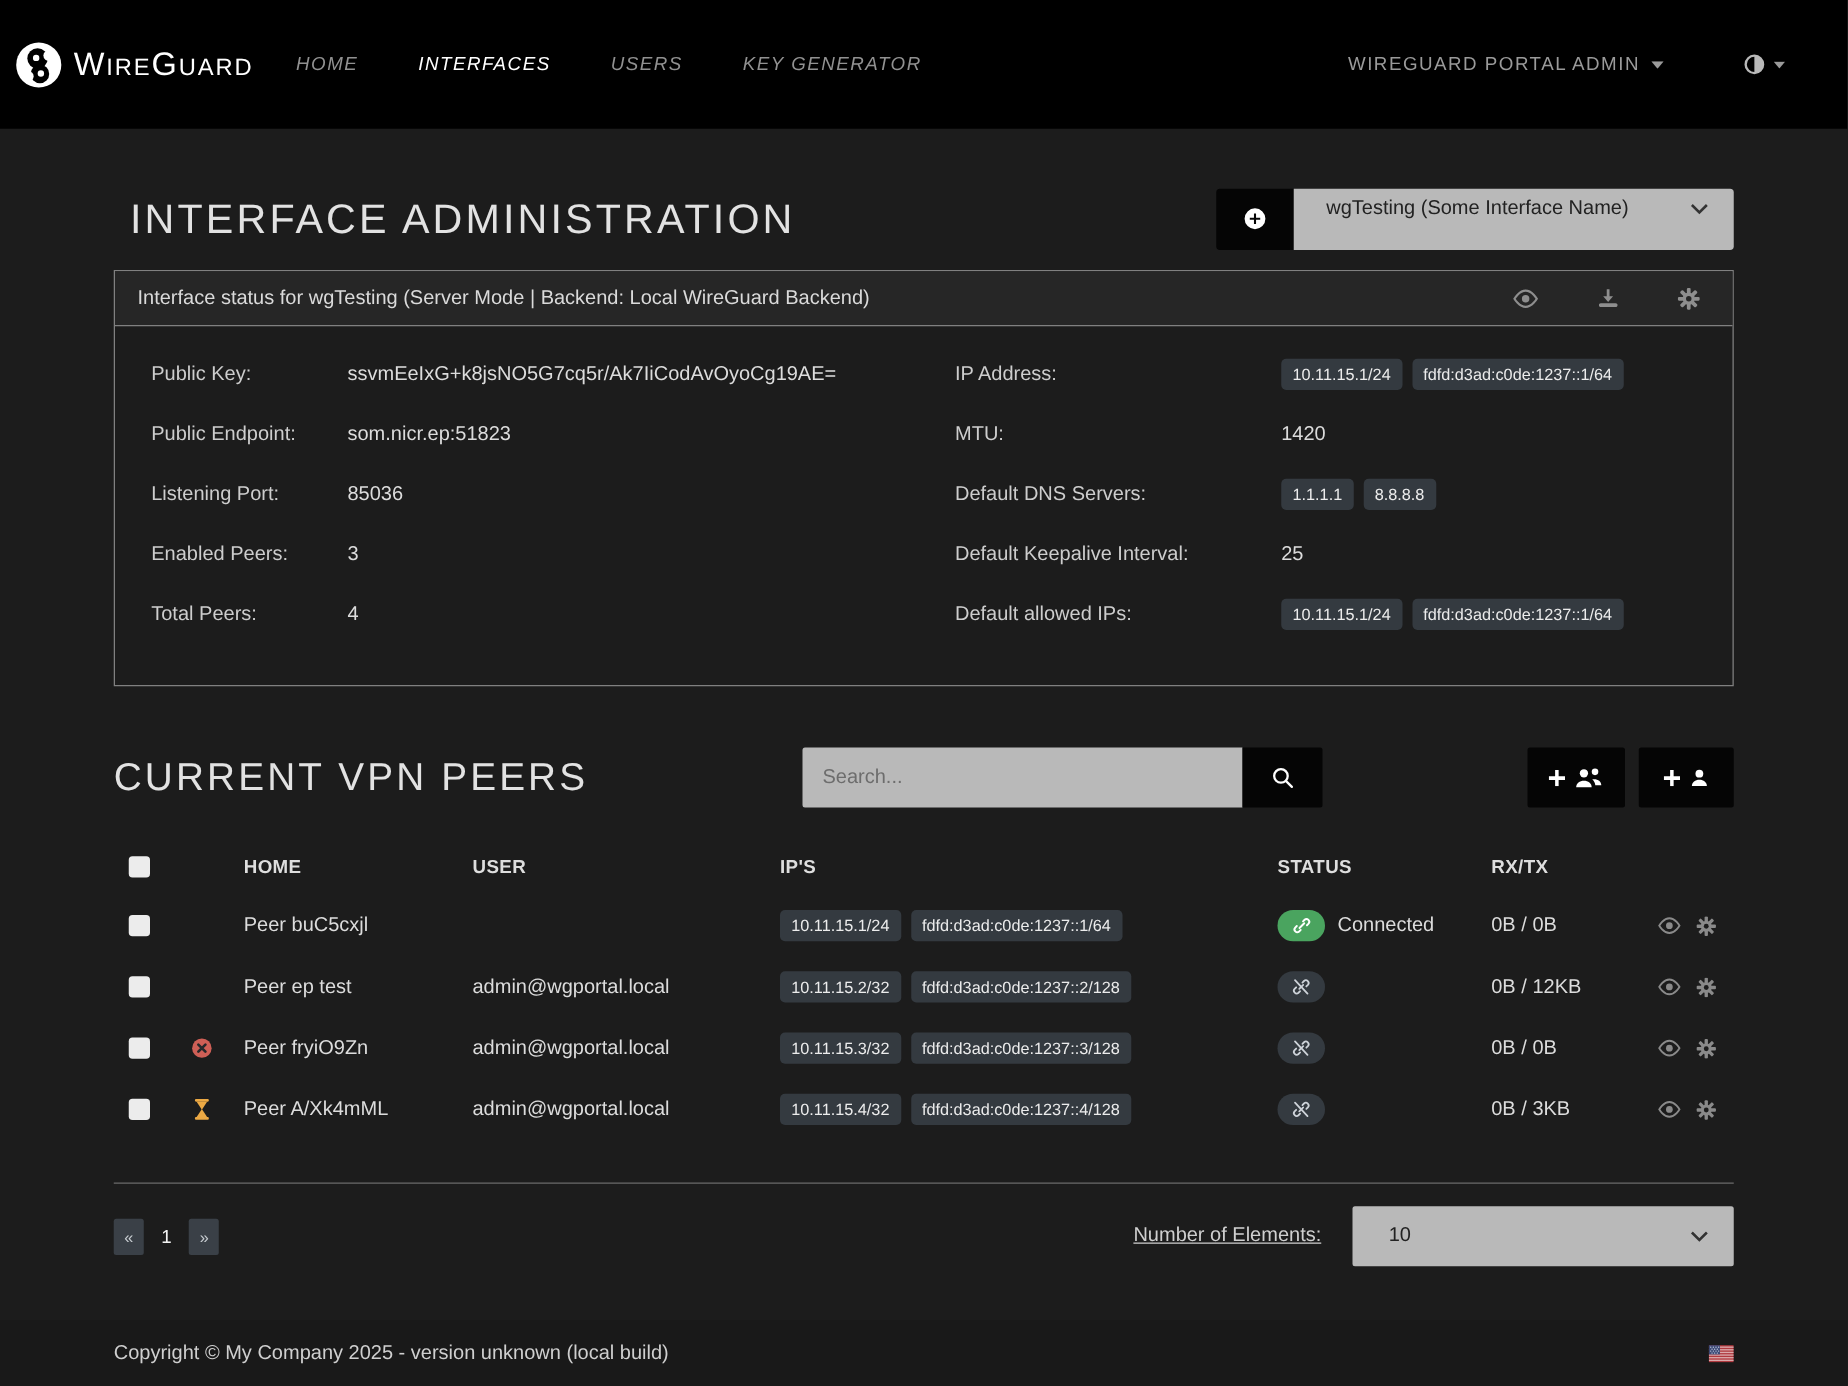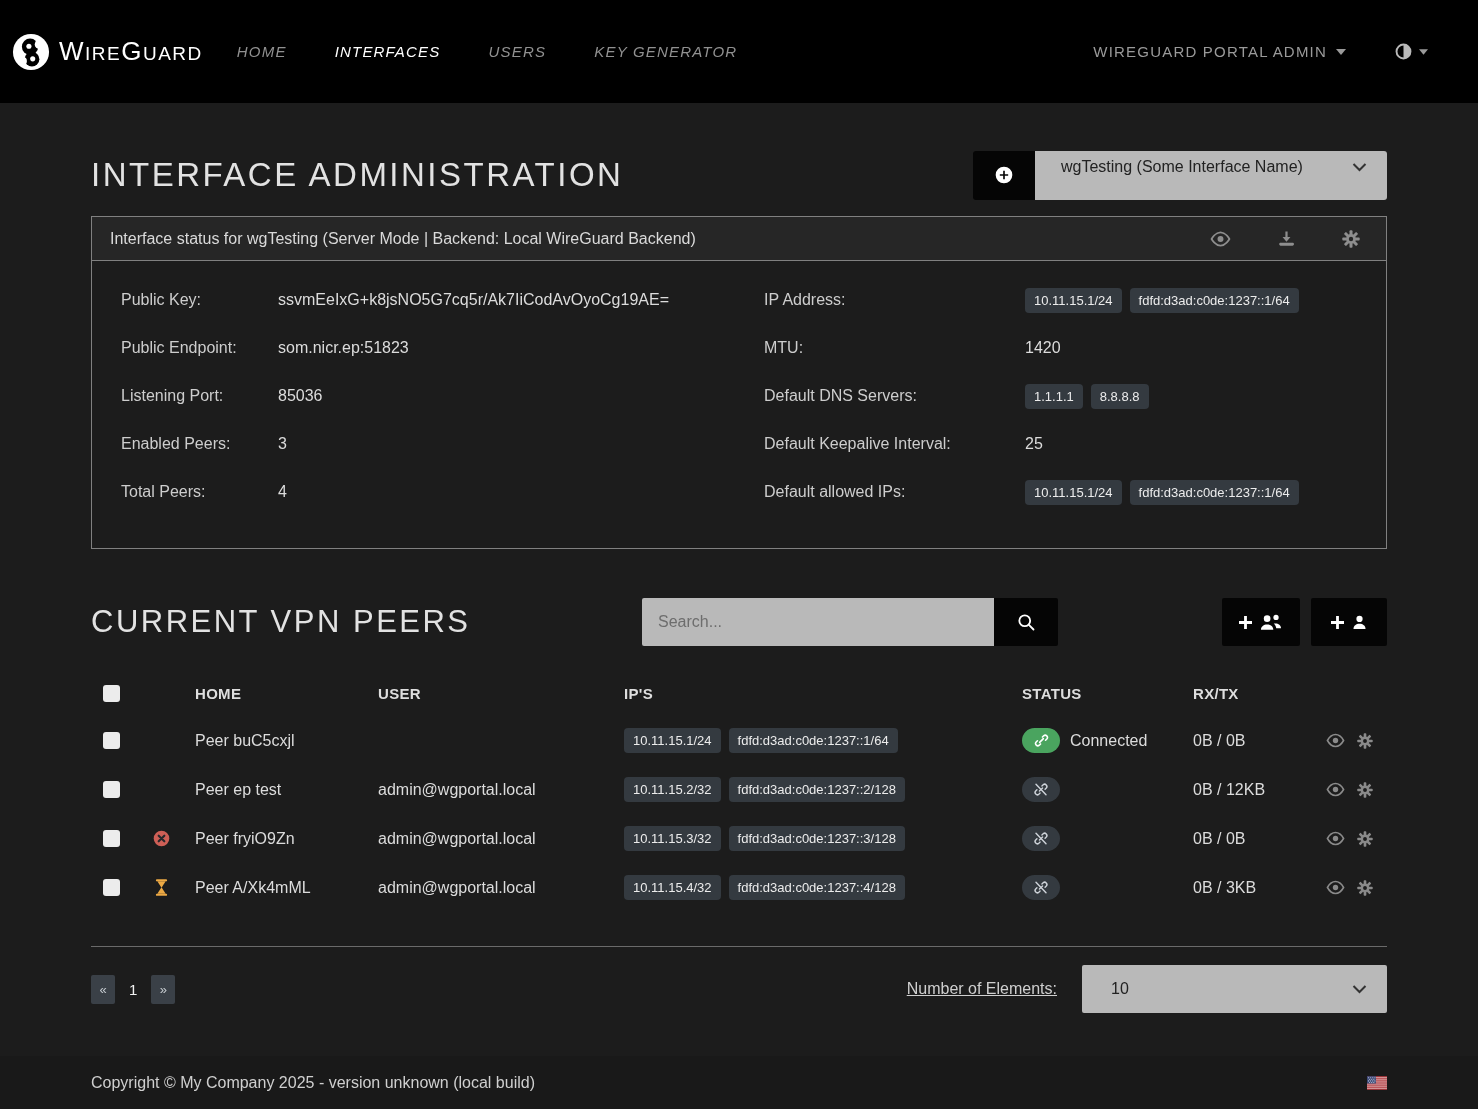--- a/index.html
+++ b/index.html
@@ -19,7 +19,7 @@
   .nav-links { display:flex; gap:48px; margin-left:34px;font-style:italic; }
   .nav-link { font-size:15px; letter-spacing:1.2px; color:#919191; cursor:pointer; text-transform:uppercase; }
   .nav-link.active { color:#fff; }
-  .nav-right { margin-left:auto; display:flex; align-items:center; gap:48px;justify-content:center; }
+  .nav-right { margin-left:auto; display:flex; align-items:center; gap:63px;justify-content:center; }
   .user-menu { display:flex; align-items:center; gap:9px; color:#9a9a9a; font-size:15px; letter-spacing:1.2px; cursor:pointer; }
   .theme-toggle { display:flex; align-items:center; gap:6px; cursor:pointer; }
 

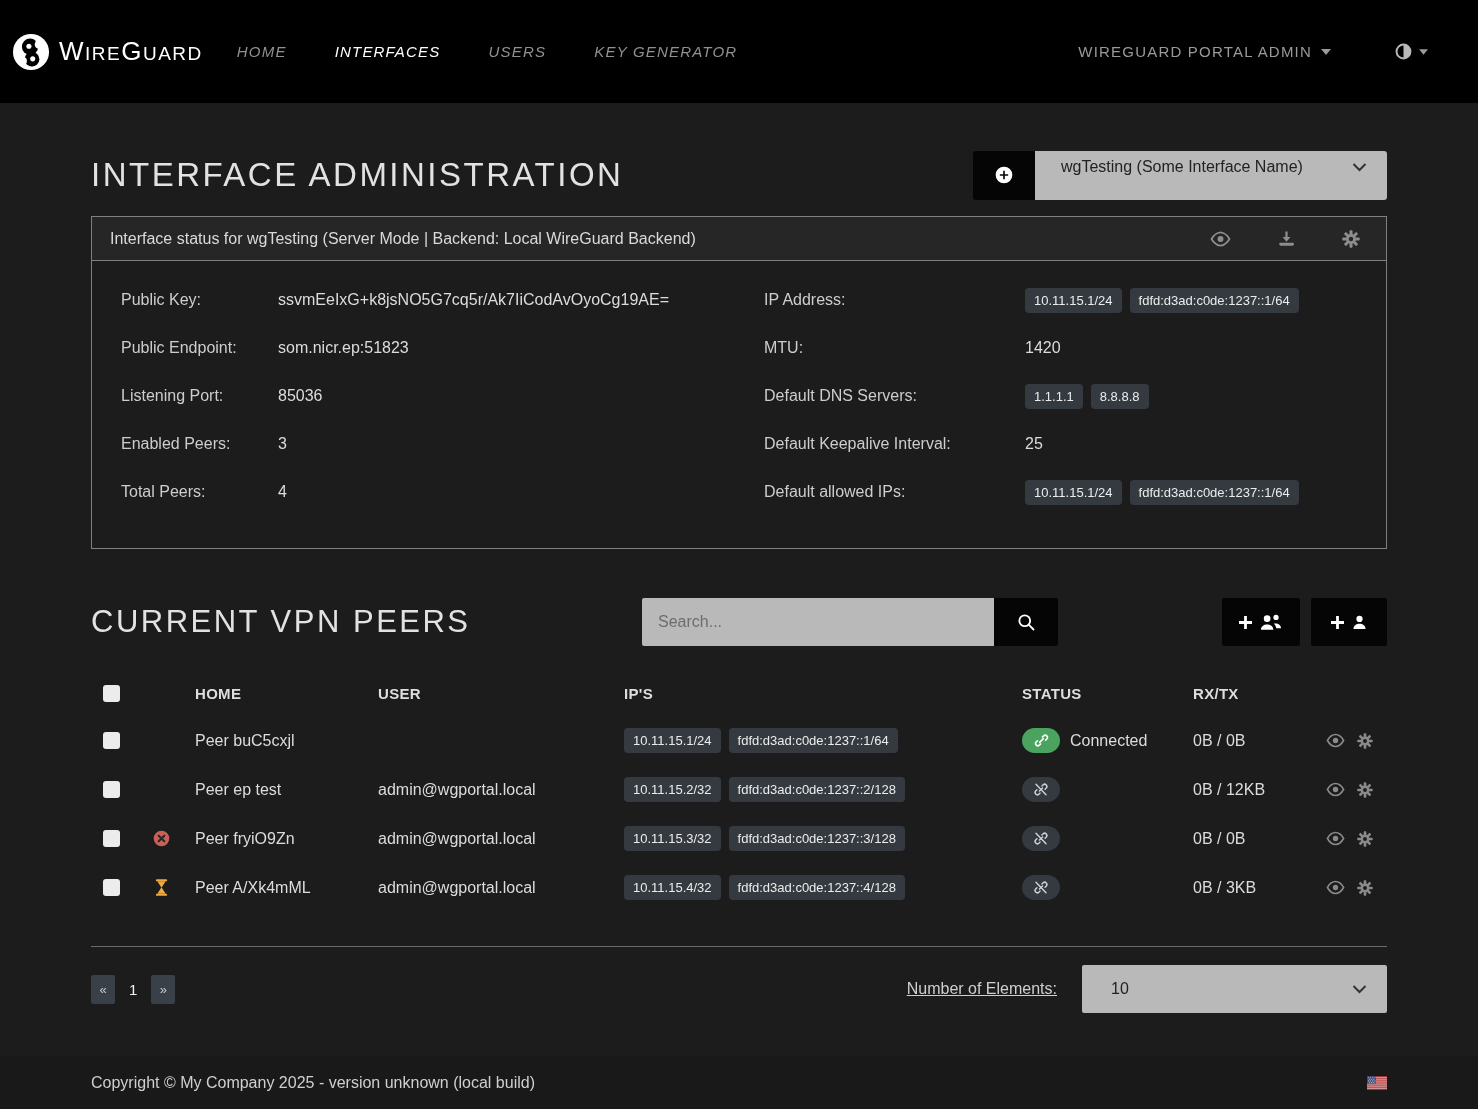--- a/index.html
+++ b/index.html
@@ -26,7 +26,7 @@
   
   .main { width:1296px; margin-left:91px; }
   .page-head { display:flex; align-items:center; margin-top:47px; height:50px; }
-  .page-title { font-size:33px; font-weight:500; letter-spacing:2.5px; color:#e2e2e2; margin:0; }
+  .page-title { font-size:33px; font-weight:500; letter-spacing:2.5px; color:#e2e2e2; margin:13px; }
   .iface-controls { margin-left:auto; display:flex; height:49px; }
   .btn-plus-iface { width:62px; background:#050505; display:flex; align-items:center; justify-content:center; cursor:pointer; border-radius:3px 0 0 3px; }
   .select { background:#b9b9b9; color:#222; display:flex; align-items:center; font-size:16px; cursor:pointer; }

